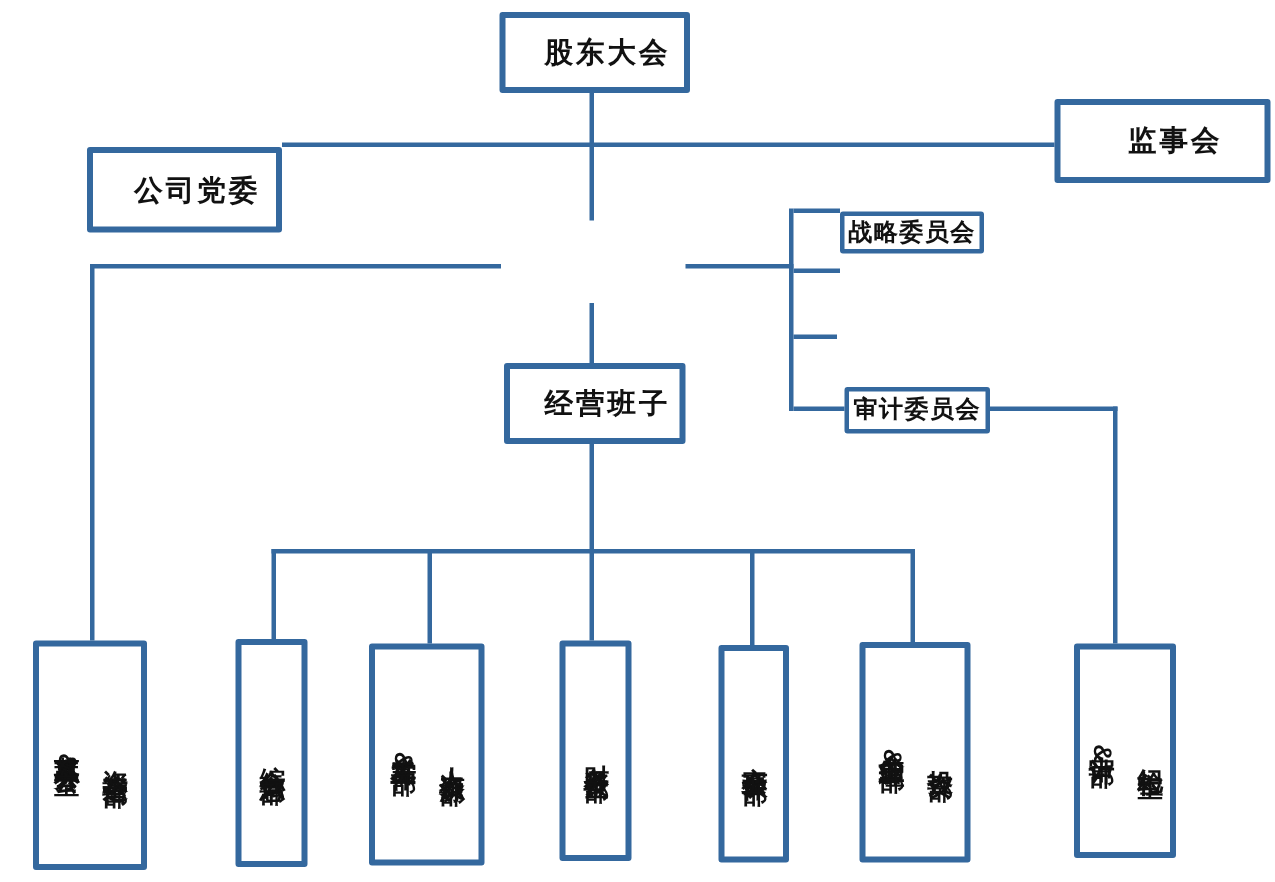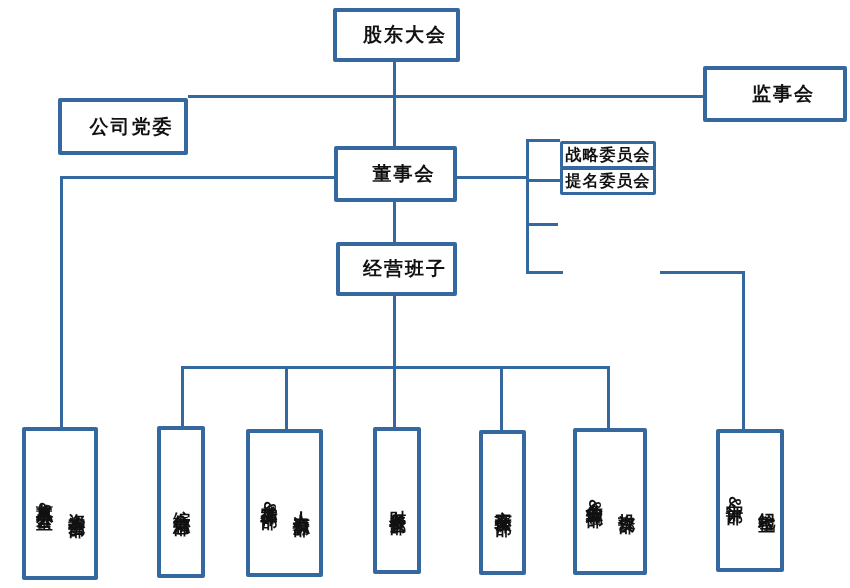--- a/index.html
+++ b/index.html
@@ -97,9 +97,6 @@
     <span>监事会</span>
   </div>
 
-  <div class="box hbox" style="left:334px;top:146px;width:123px;height:56px;">
-    <span>董事会</span>
-  </div>
 
   <div class="box hbox" style="left:336px;top:242px;width:121px;height:54px;">
     <span>经营班子</span>

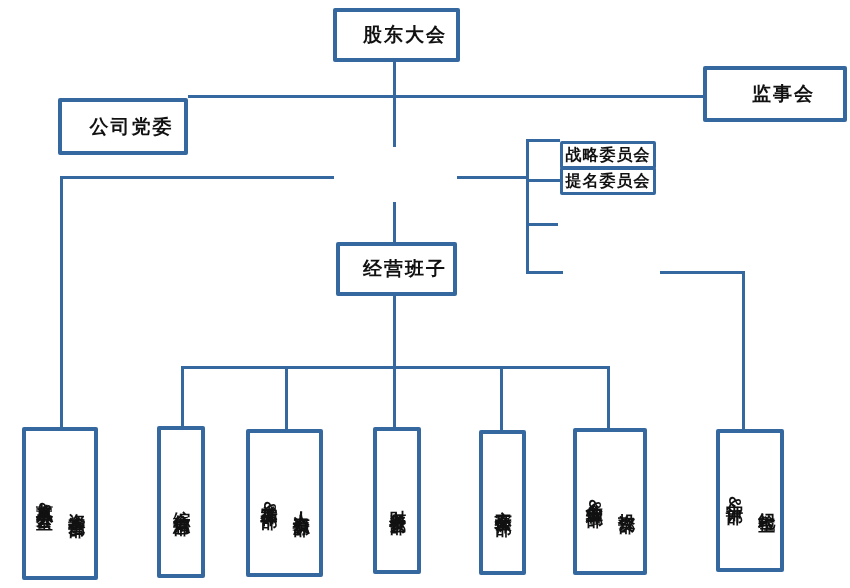--- a/index.html
+++ b/index.html
@@ -105,9 +105,6 @@
   <div class="box cbox" style="left:560px;top:127px;width:96px;height:28px;margin-top:14px;">
     <span>战略委员会</span>
   </div>
-  <div class="box cbox" style="left:560px;top:167px;width:96px;height:28px;">
-    <span>提名委员会</span>
-  </div>
 
   <div class="box vbox" style="left:22px;top:427px;width:76px;height:153px;">
     <span class="vtext">董事会办公室&amp;

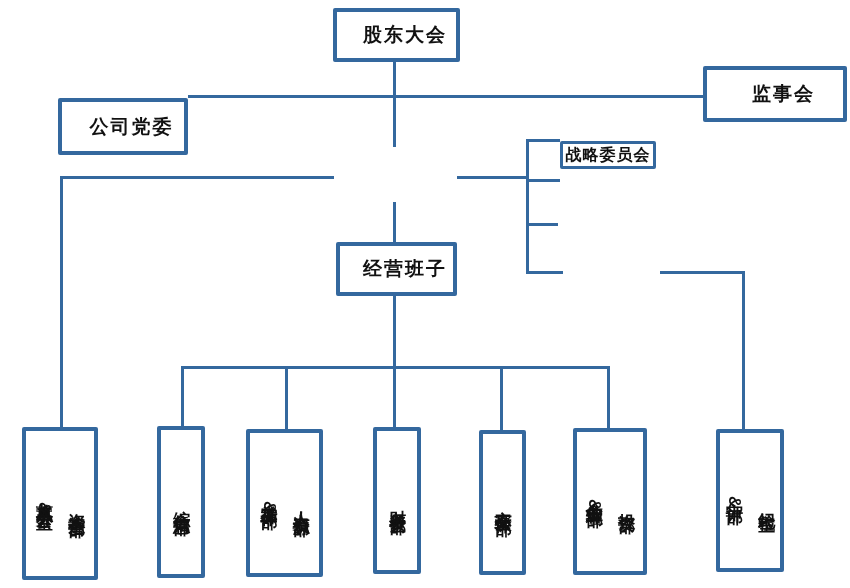--- a/index.html
+++ b/index.html
@@ -105,6 +105,9 @@
   <div class="box cbox" style="left:560px;top:127px;width:96px;height:28px;margin-top:14px;">
     <span>战略委员会</span>
   </div>
+  <div class="box cbox" style="left:563px;top:258px;width:97px;height:31px;">
+    <span>审计委员会</span>
+  </div>
 
   <div class="box vbox" style="left:22px;top:427px;width:76px;height:153px;">
     <span class="vtext">董事会办公室&amp;

